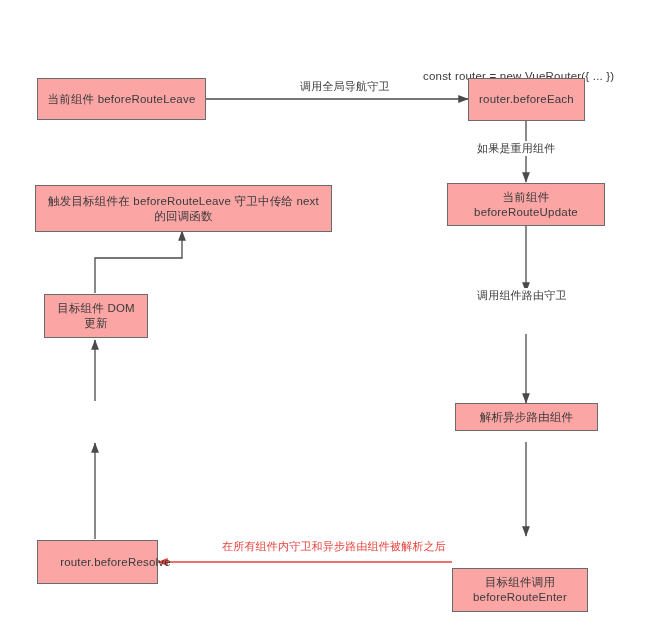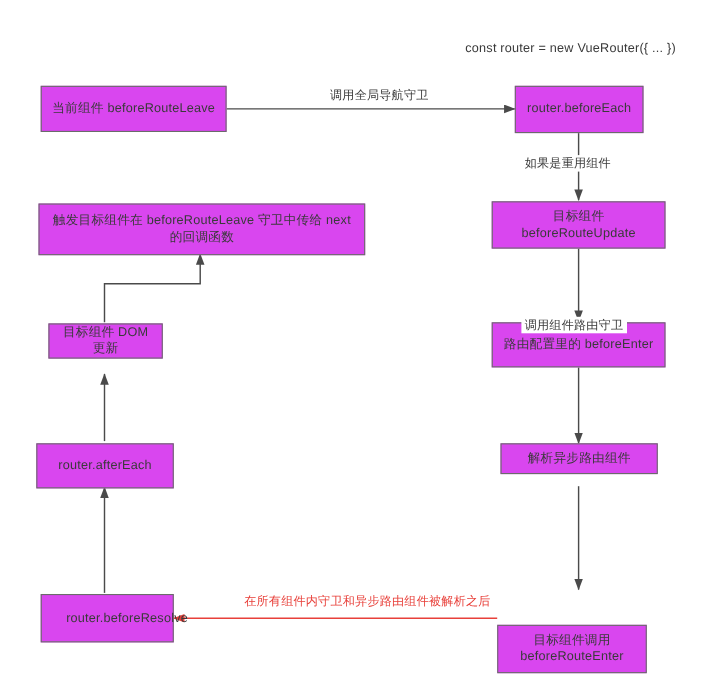--- a/index.html
+++ b/index.html
@@ -56,6 +56,7 @@
     font-size: 11.5px;
     letter-spacing: 0.2px;
     white-space: nowrap;
+    margin-top: 32px;
   }
 </style>
 </head>

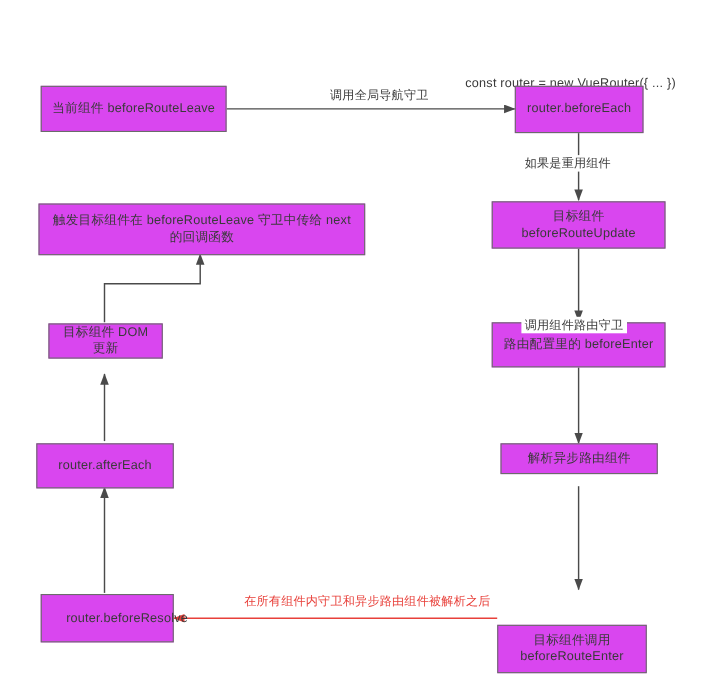--- a/index.html
+++ b/index.html
@@ -26,7 +26,7 @@
     position: absolute;
     box-sizing: border-box;
     border: 1px solid #6b6b6b;
-    background: #d946ef;
+    background: #fca5a5;
     color: #3a3a3a;
     font-size: 11.5px;
     line-height: 1.3;

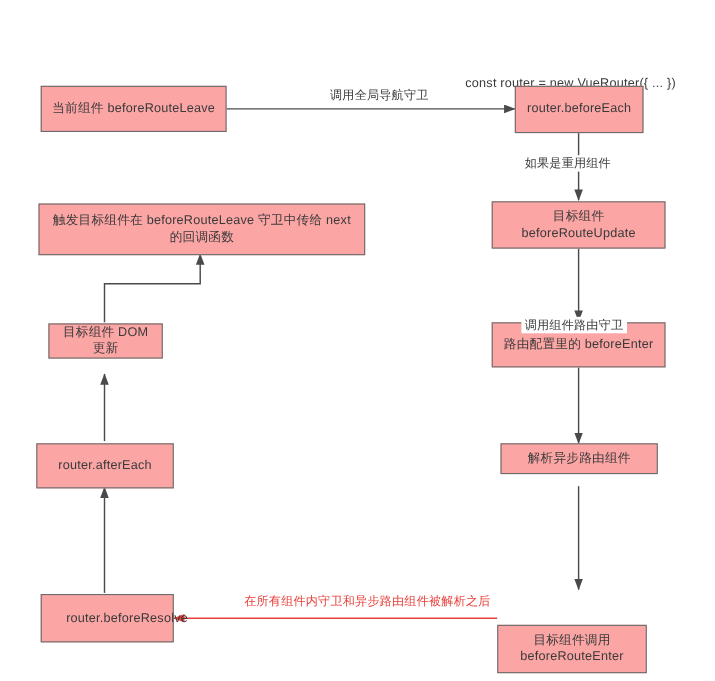--- a/index.html
+++ b/index.html
@@ -117,7 +117,7 @@
 
   <div class="node" style="left:468px; top:78px; width:117px; height:43px;">router.beforeEach</div>
 
-  <div class="node" style="left:447px; top:183px; width:158px; height:43px;">目标组件 beforeRouteUpdate</div>
+  <div class="node" style="left:447px; top:183px; width:158px; height:43px;">当前组件 beforeRouteUpdate</div>
 
   <div class="node" style="left:447px; top:293px; width:158px; height:41px;">路由配置里的 beforeEnter</div>
 

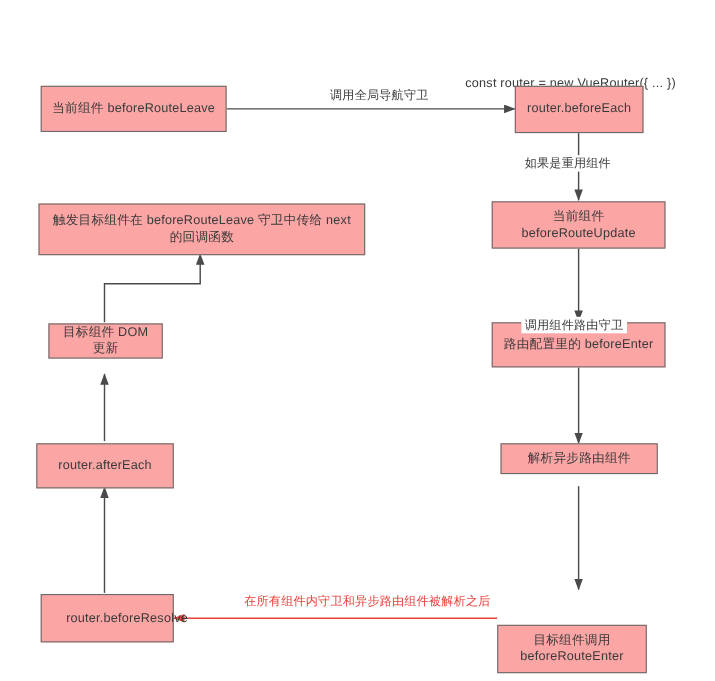--- a/index.html
+++ b/index.html
@@ -129,7 +129,7 @@
 
   <div class="node" style="left:33px; top:403px; width:125px; height:41px;">router.afterEach</div>
 
-  <div class="node" style="left:44px; top:294px; width:104px; height:32px;">目标组件 DOM 更新</div>
+  <div class="node" style="left:44px; top:294px; width:104px; height:44px;">目标组件 DOM 更新</div>
 
   <div class="node" style="left:35px; top:185px; width:297px; height:47px;">触发目标组件在 beforeRouteLeave 守卫中传给 next 的回调函数</div>
 

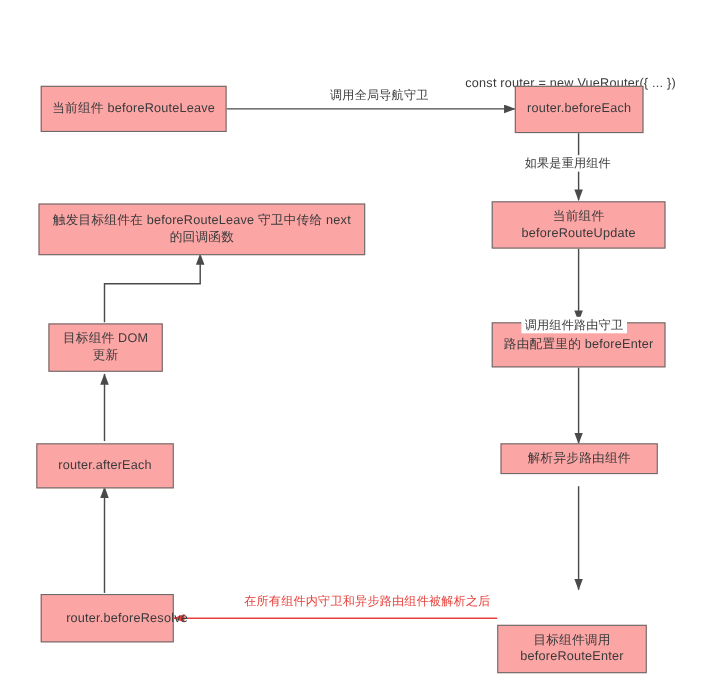--- a/index.html
+++ b/index.html
@@ -119,7 +119,6 @@
 
   <div class="node" style="left:447px; top:183px; width:158px; height:43px;">当前组件 beforeRouteUpdate</div>
 
-  <div class="node" style="left:447px; top:293px; width:158px; height:41px;">路由配置里的 beforeEnter</div>
 
   <div class="node" style="left:455px; top:403px; width:143px; height:28px;">解析异步路由组件</div>
 

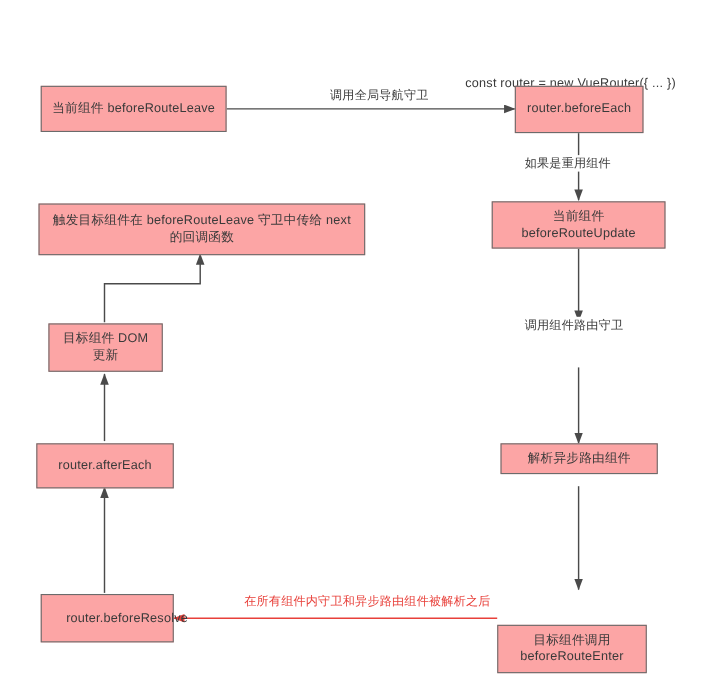--- a/index.html
+++ b/index.html
@@ -126,7 +126,6 @@
 
   <div class="node" style="left:37px; top:540px; width:121px; height:44px;padding-left:42px;">router.beforeResolve</div>
 
-  <div class="node" style="left:33px; top:403px; width:125px; height:41px;">router.afterEach</div>
 
   <div class="node" style="left:44px; top:294px; width:104px; height:44px;">目标组件 DOM 更新</div>
 

